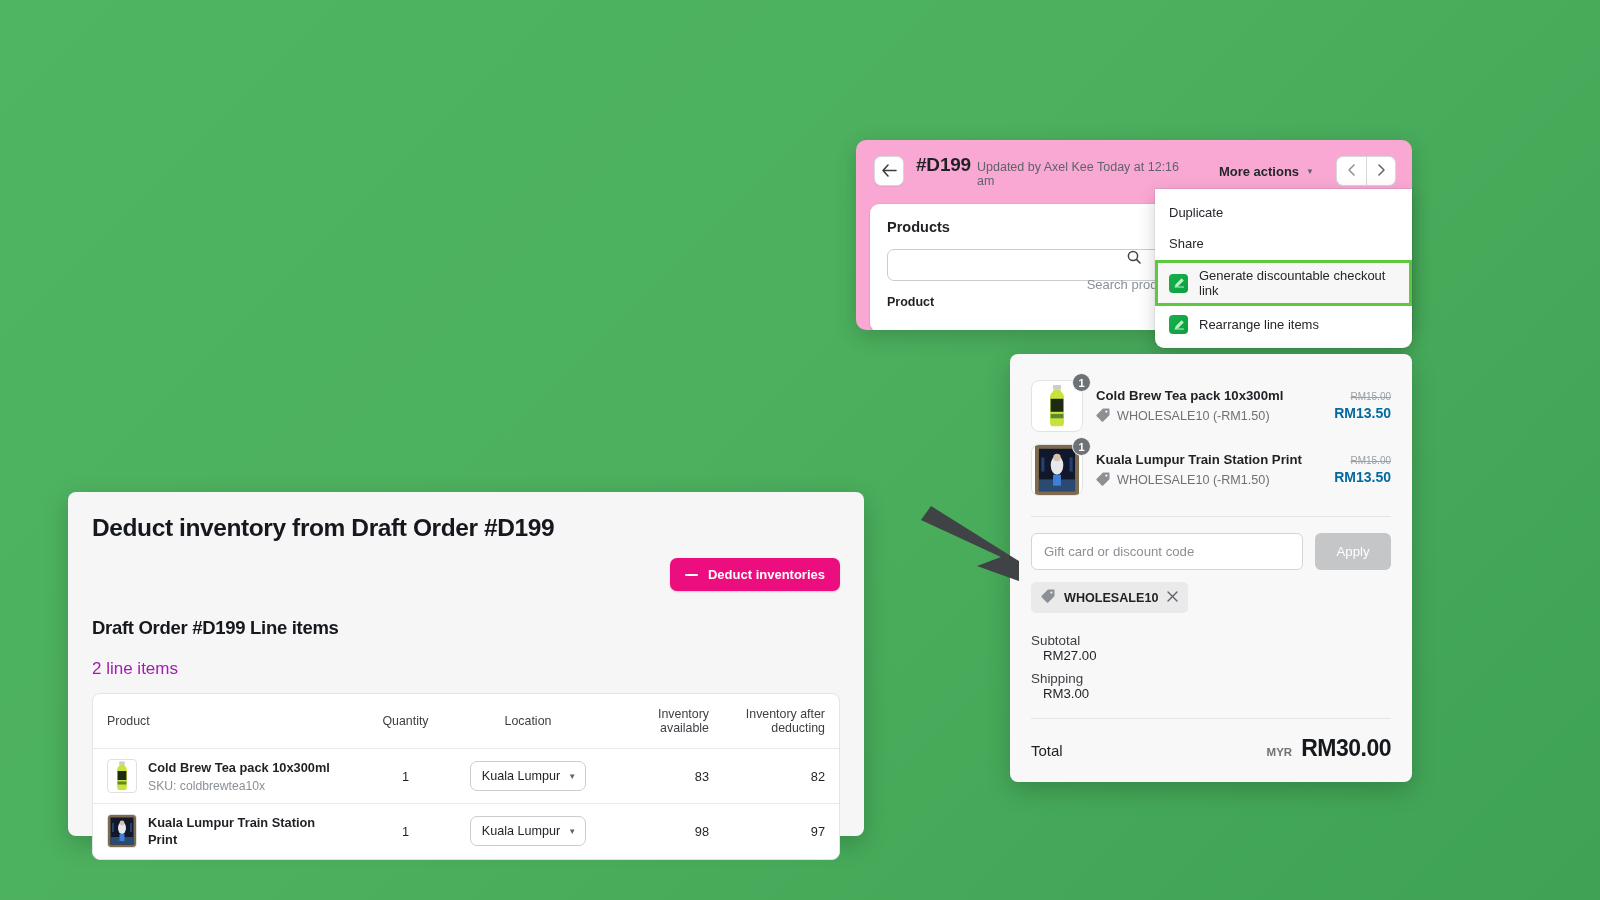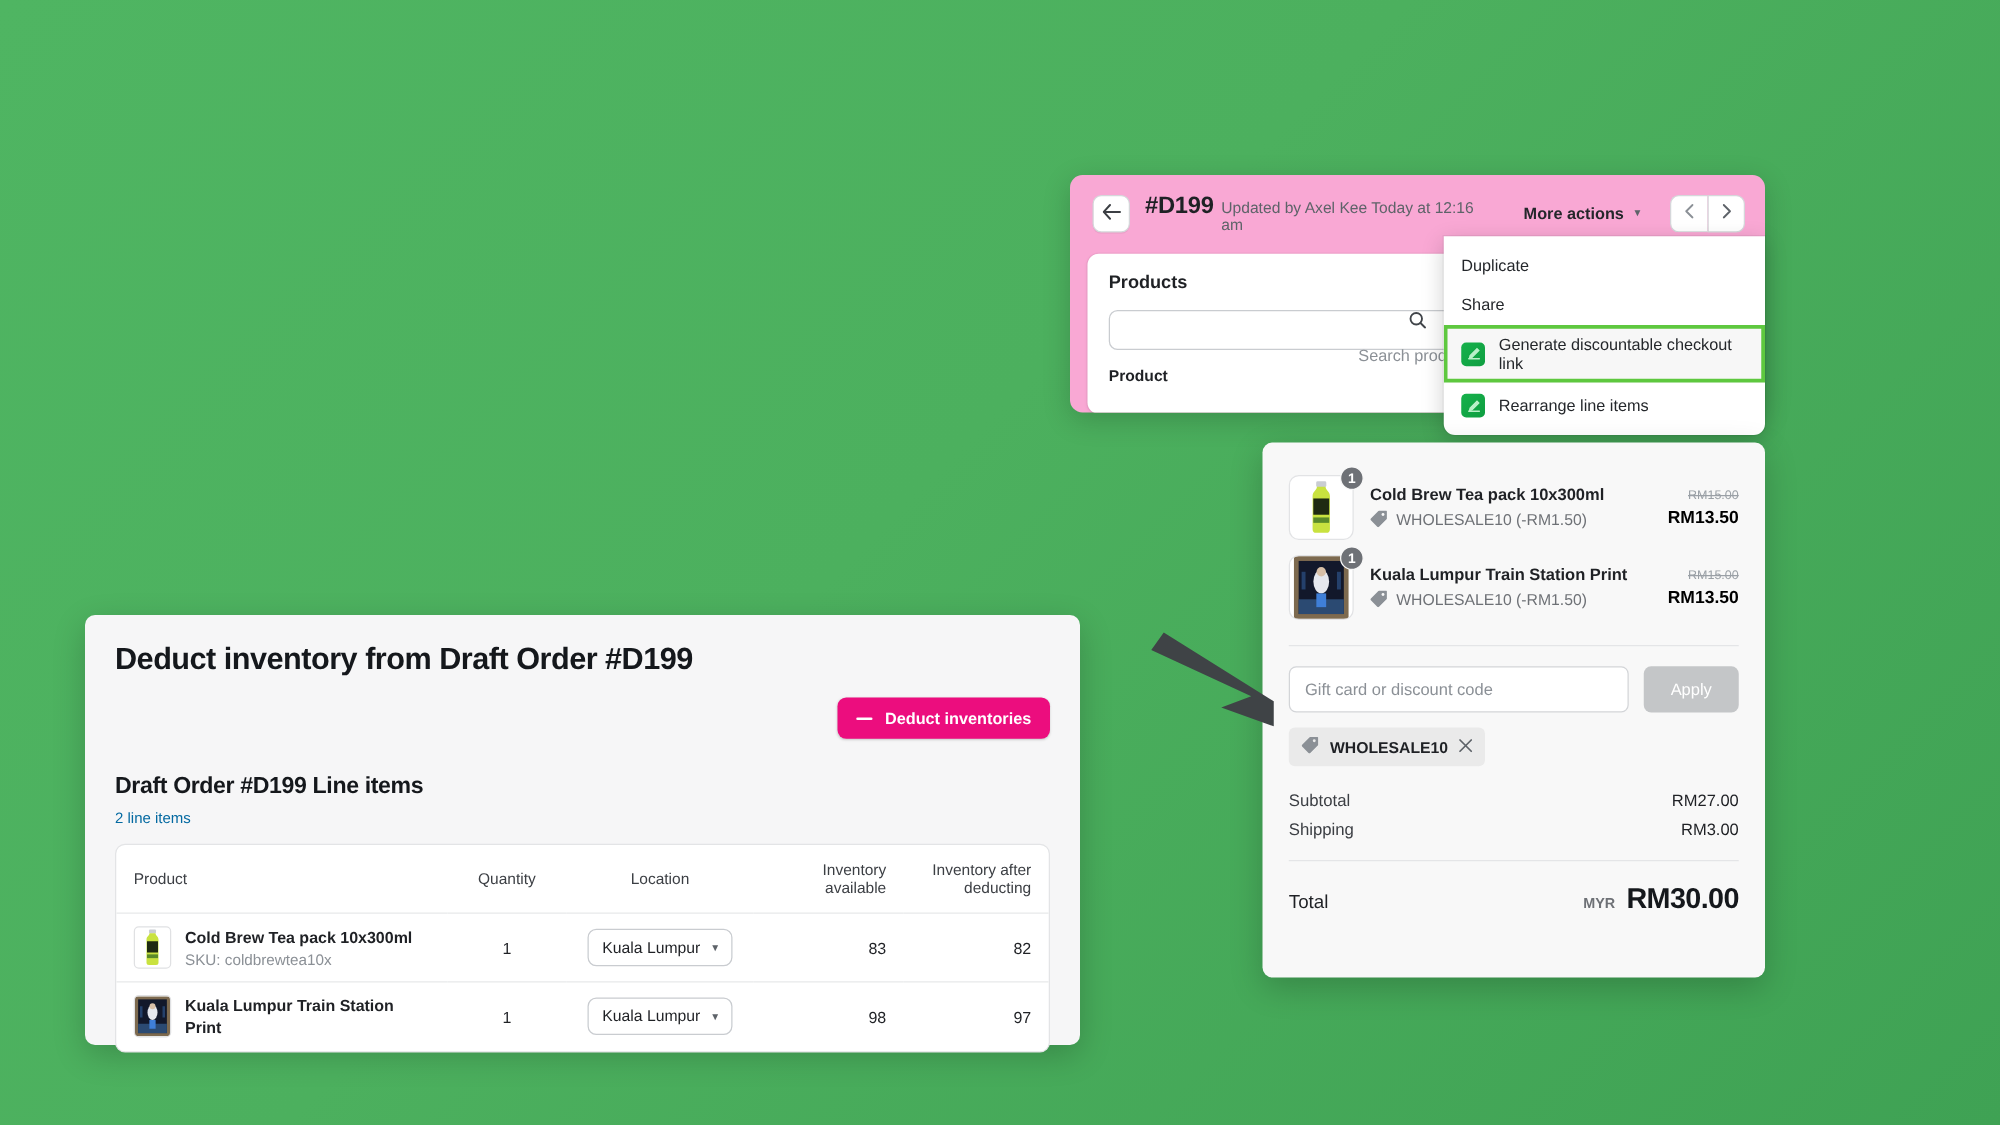--- a/index.html
+++ b/index.html
@@ -234,7 +234,7 @@
   .cart-disc { margin-top: 5px; font-size: 12.6px; color: #6e7176; display:flex; align-items:center; gap:7px; }
   .cart-right { text-align: right; flex: none; }
   .price-old { font-size: 10px; color: #9aa0a6; text-decoration: line-through; }
-  .price-new { font-size: 14px; font-weight: bold; color: #000000; margin-top: 3px; }
+  .price-new { font-size: 14px; font-weight: bold; color: #0369a1; margin-top: 3px; }
 
   .cart-divider { height: 1px; background: #e4e5e7; margin: 14px 0 0 0; }
 

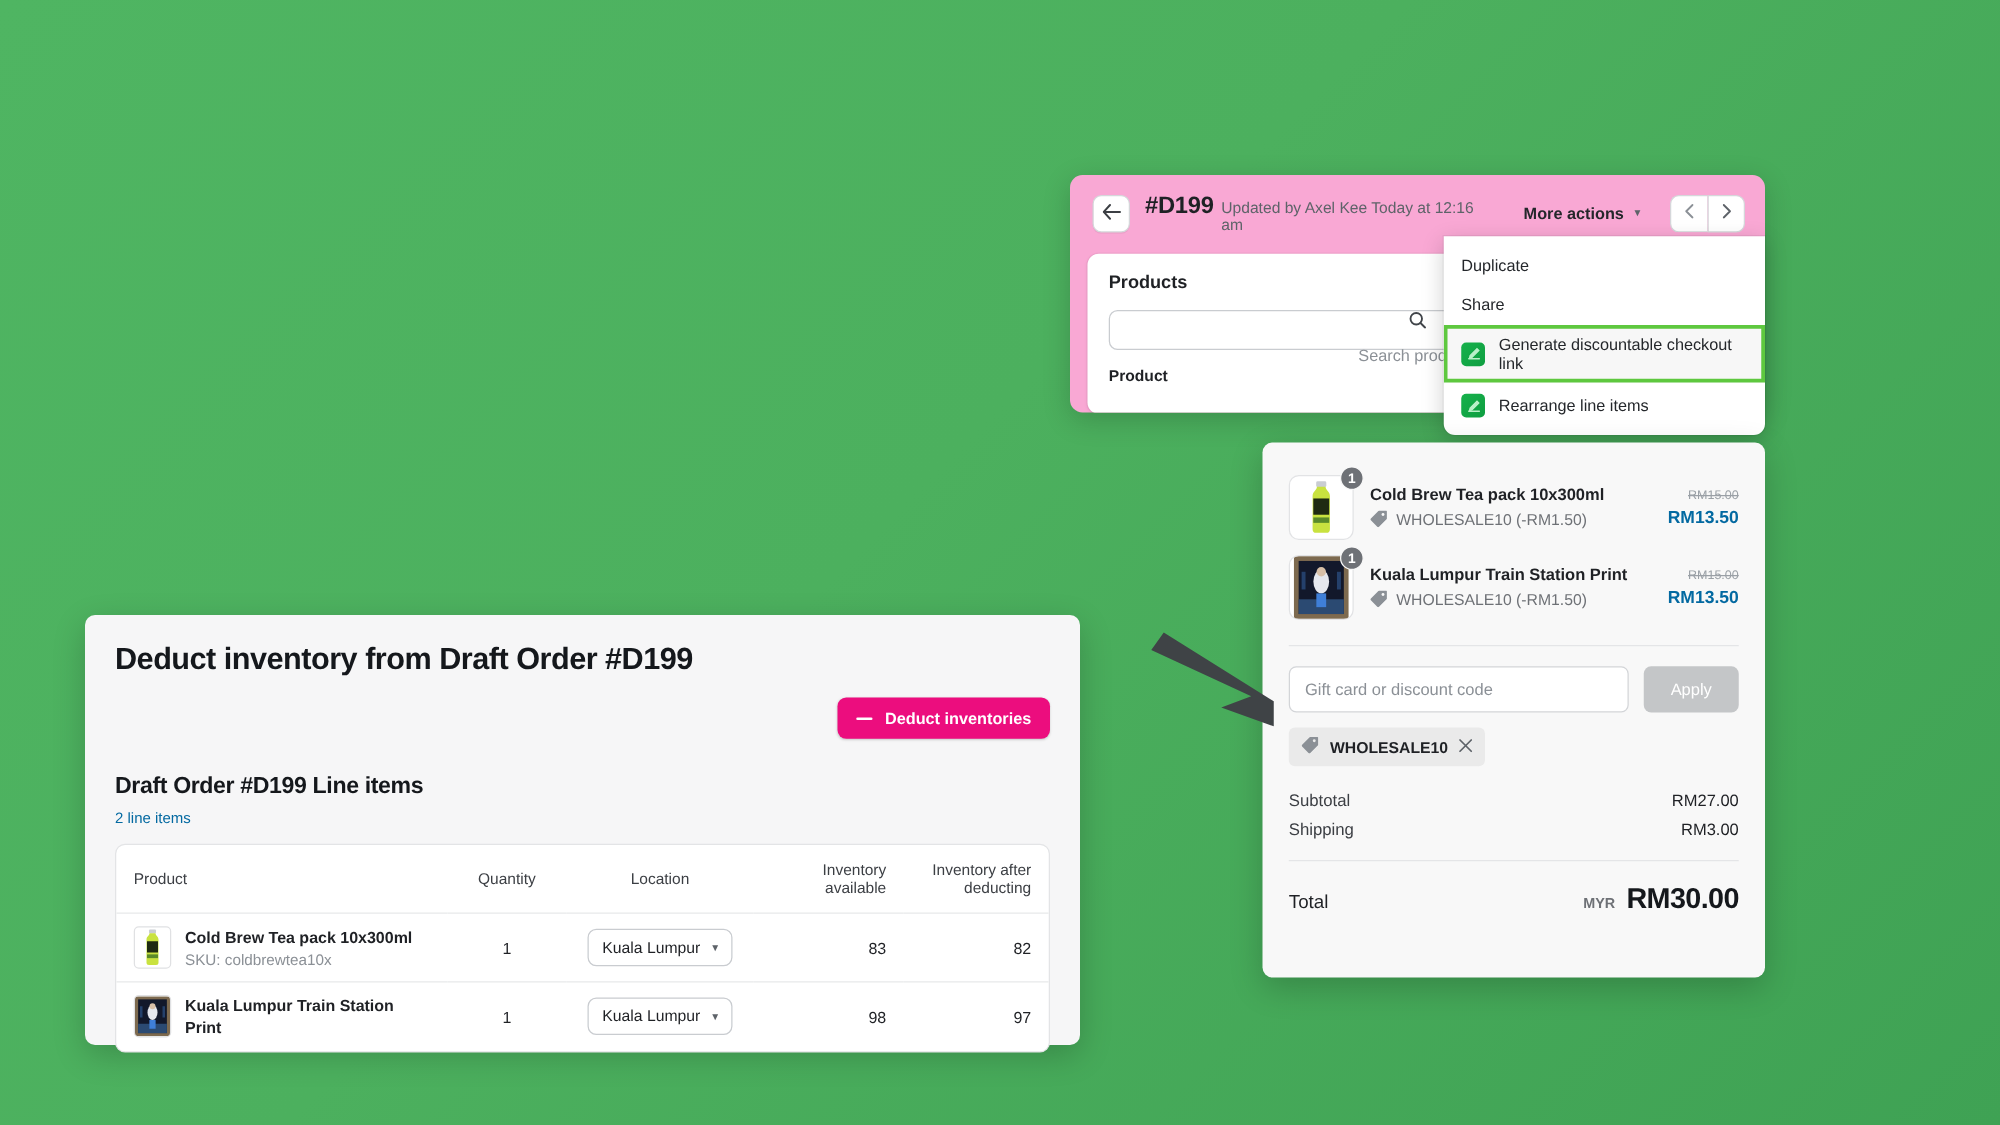--- a/index.html
+++ b/index.html
@@ -261,7 +261,7 @@
   .chip-x { color: #5e6369; font-size: 13px; font-weight: normal; }
 
   .totals { margin-top: 16px; }
-  .total-row { display: flex; justify-content: space-between; align-items: flex-end; padding: 4px 0; }
+  .total-row { display: flex; justify-content: space-between; align-items: flex-start; padding: 4px 0; flex-direction: column; }
   .total-lbl { font-size: 13.4px; color: #3c3f44; }
   .total-val { font-size: 13.2px; font-weight: normal; color: #1f2125; padding-left: 12px; }
   .grand-divider { height: 1px; background: #e4e5e7; margin: 13px 0 0 0; }

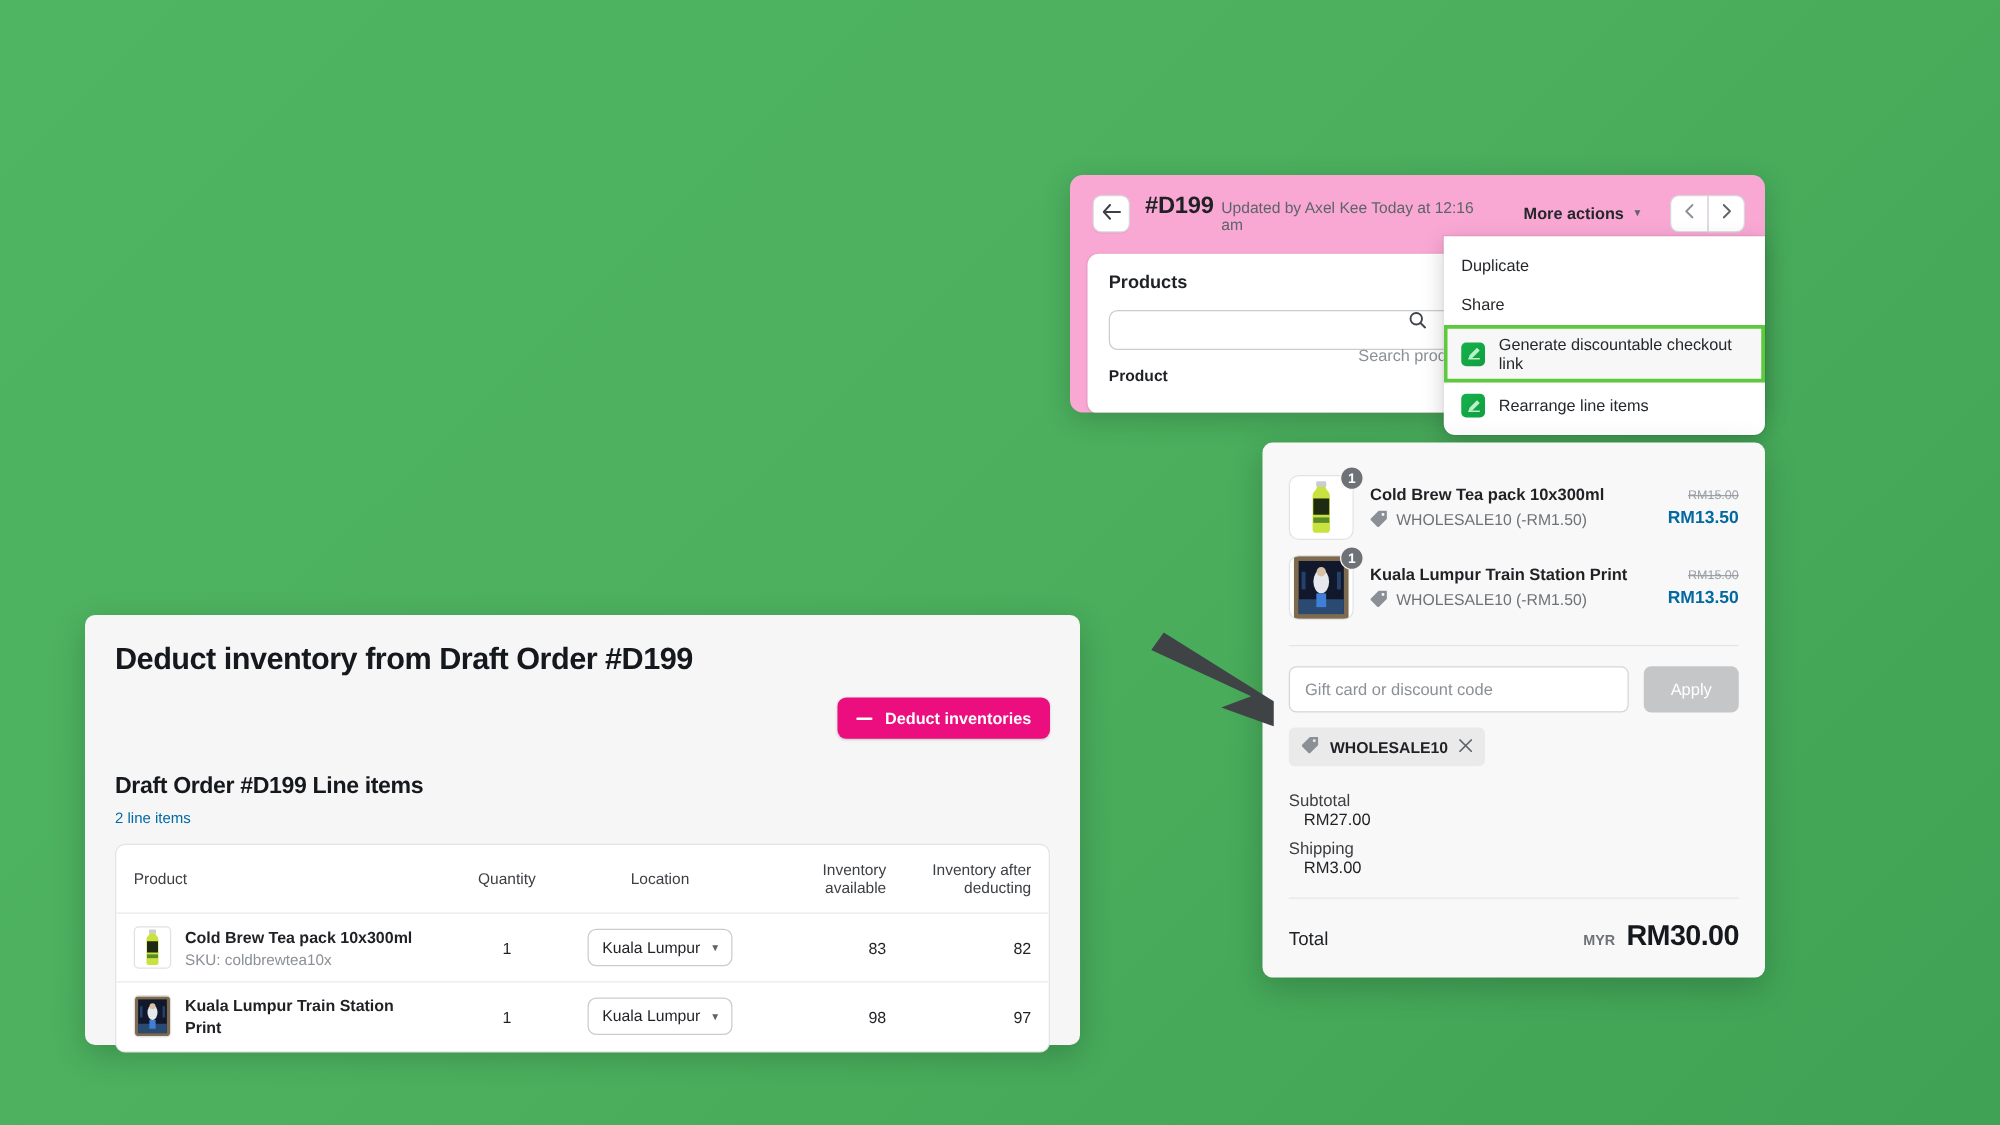--- a/index.html
+++ b/index.html
@@ -152,7 +152,7 @@
     margin-top: 26px;
     font-size: 18.5px; font-weight: bold; color: #15181c; letter-spacing:-0.3px;
   }
-  .lineitems-count { margin-top: 8px; font-size: 12px; color: #0369a1; }
+  .lineitems-count { margin-top: 20px; font-size: 17px; color: #a21caf; }
 
   .table-card {
     margin-top: 14px;

